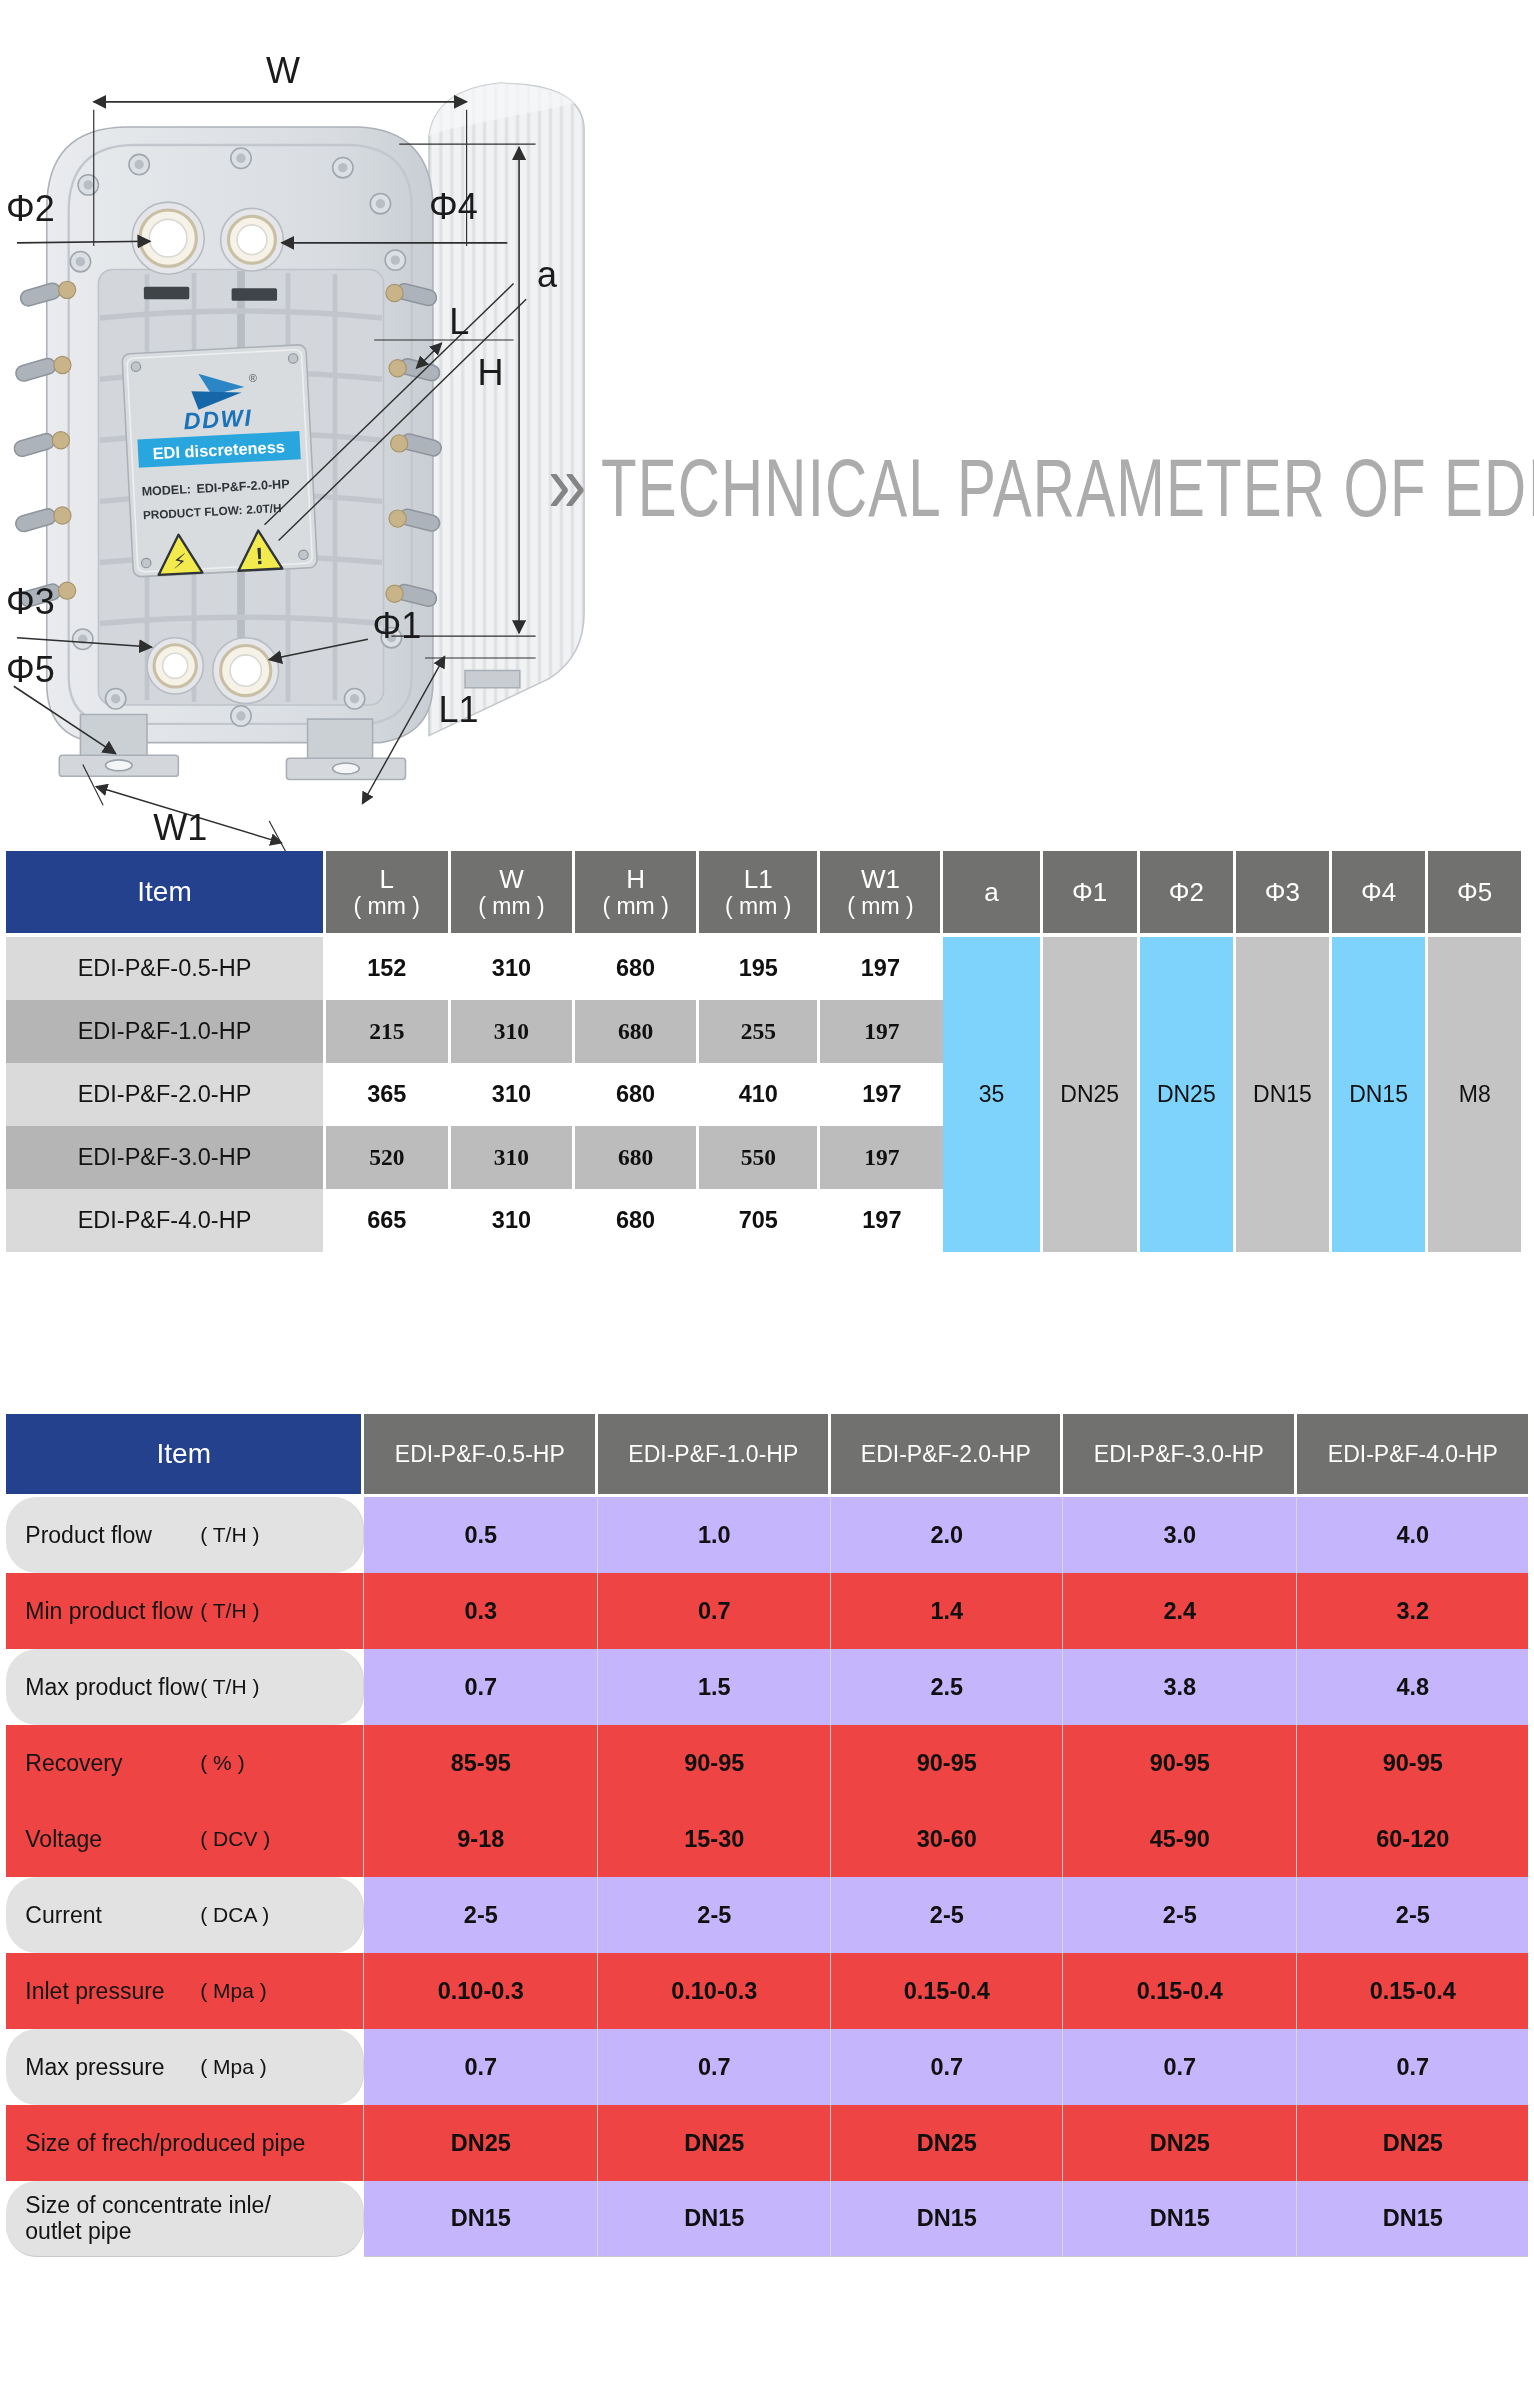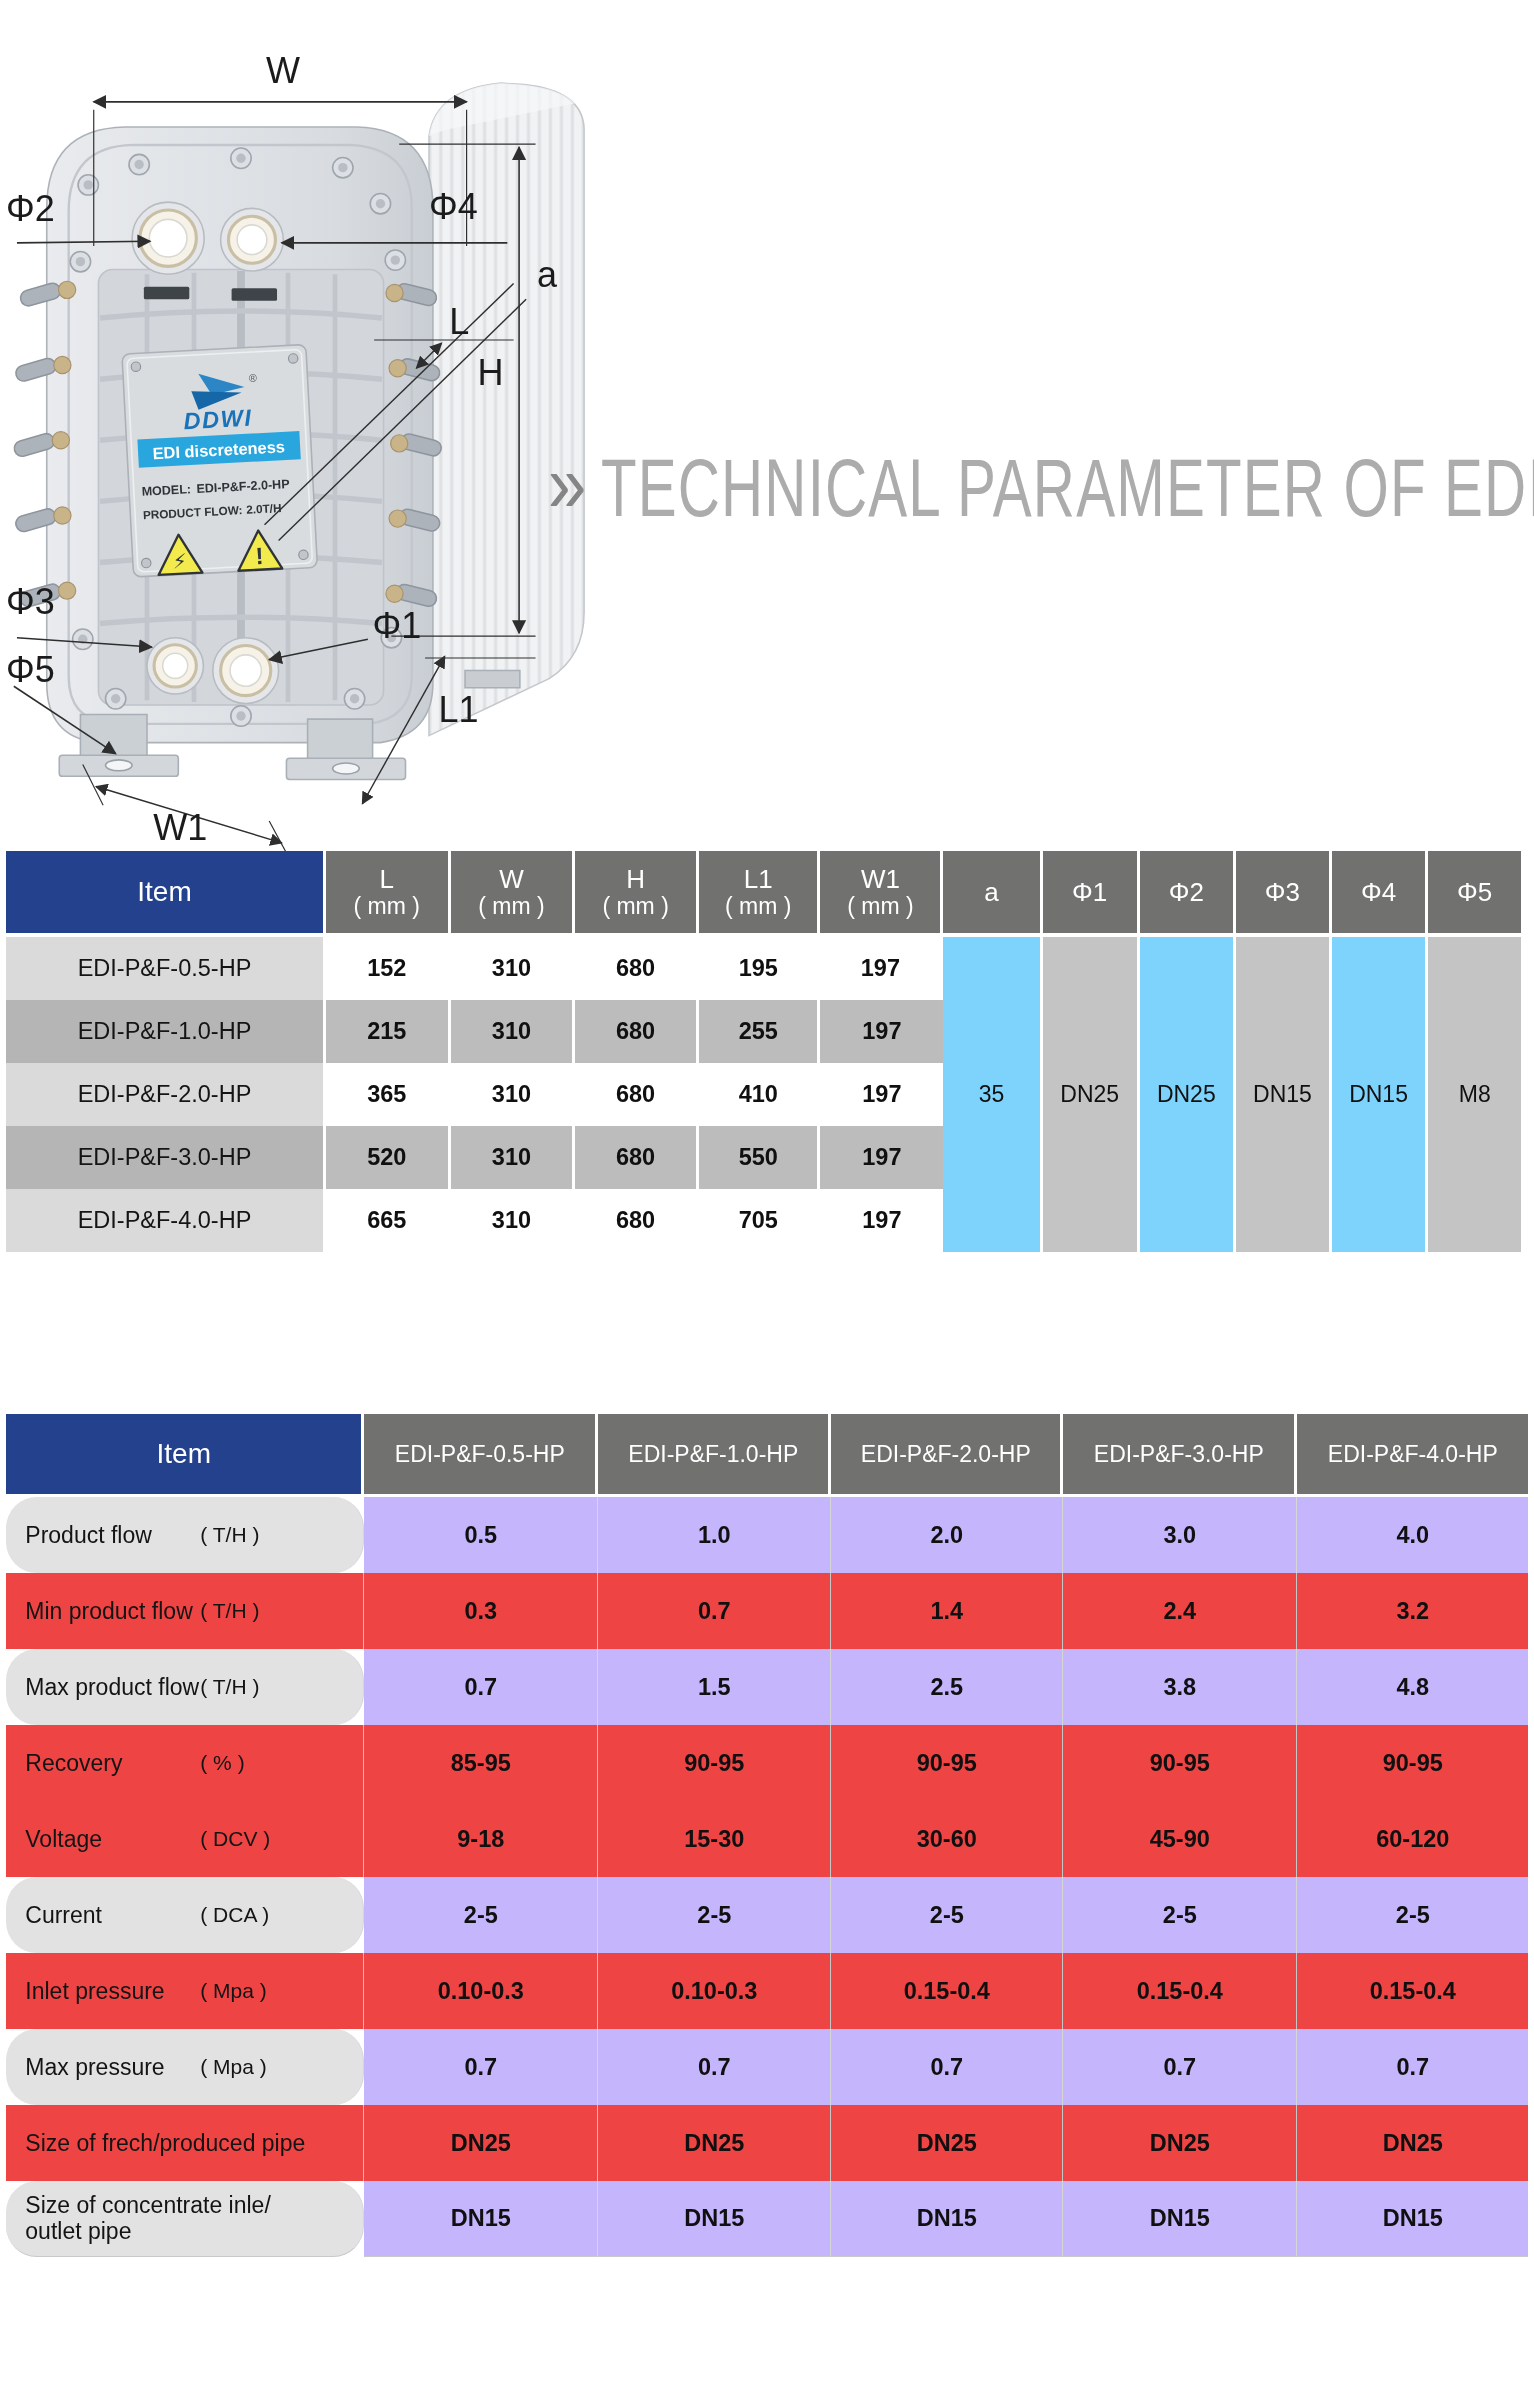--- a/index.html
+++ b/index.html
@@ -32,7 +32,7 @@
   .t1 tr.even .t1-item{background:#DADADA;}
   .t1 tr.odd  .t1-item{background:#B5B5B5;}
   .t1 tr.even .t1-val{background:#ffffff;}
-  .t1 tr.odd  .t1-val{background:#BCBCBC;}
+  .t1 tr.odd  .t1-val{background:#BCBCBC;font-family:Liberation Serif, serif;}
   .t1 .t1-merged{font-size:23px;text-align:center;color:#101010;}
   .t1 .mw{background:#7dd3fc;}
   .t1 .mg{background:#C4C4C4;}

